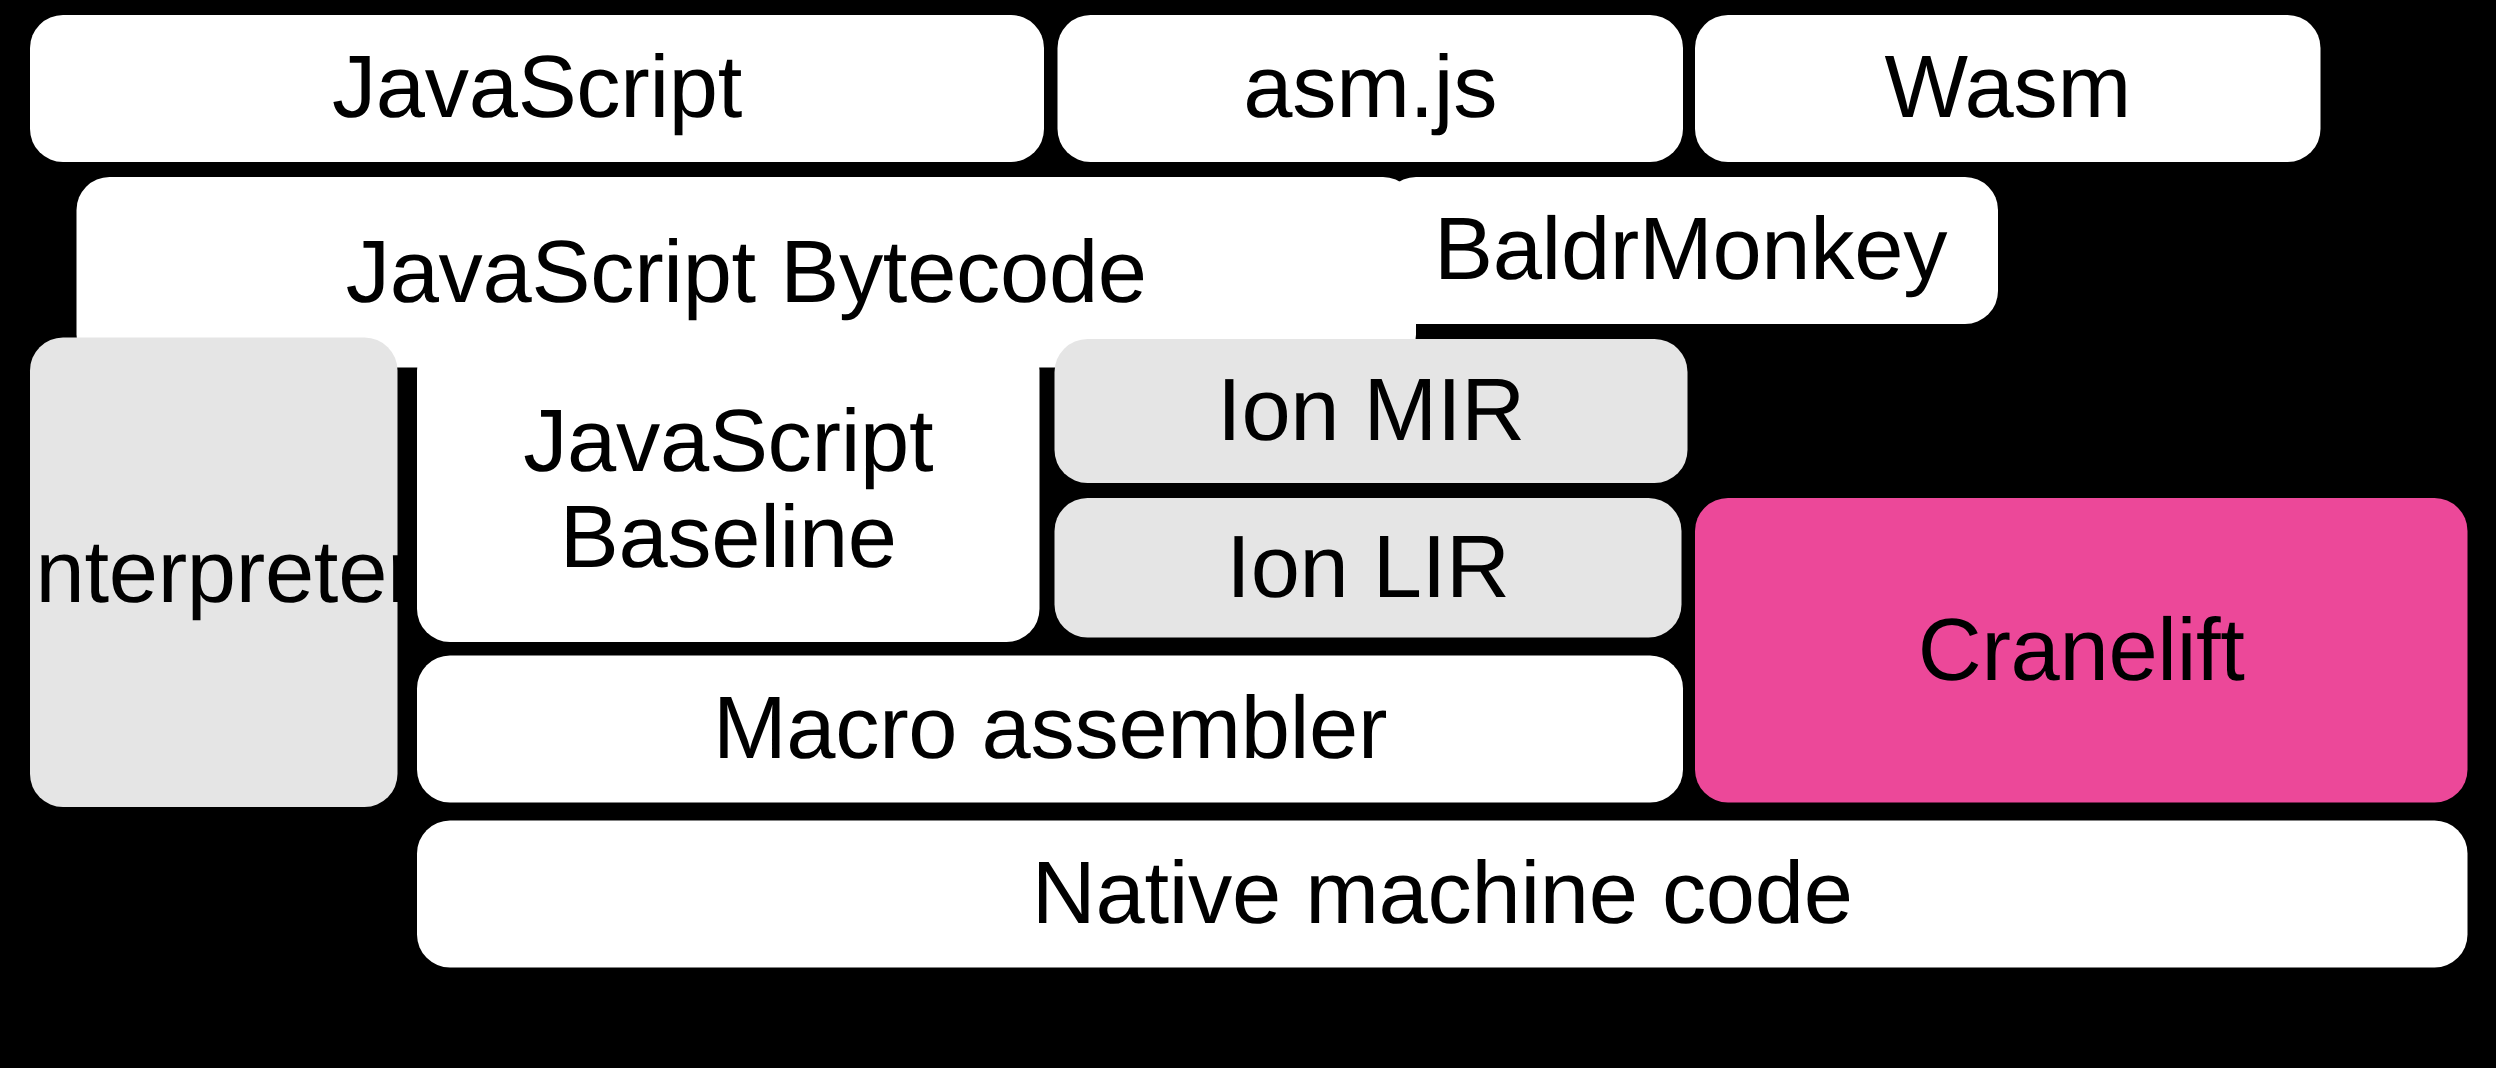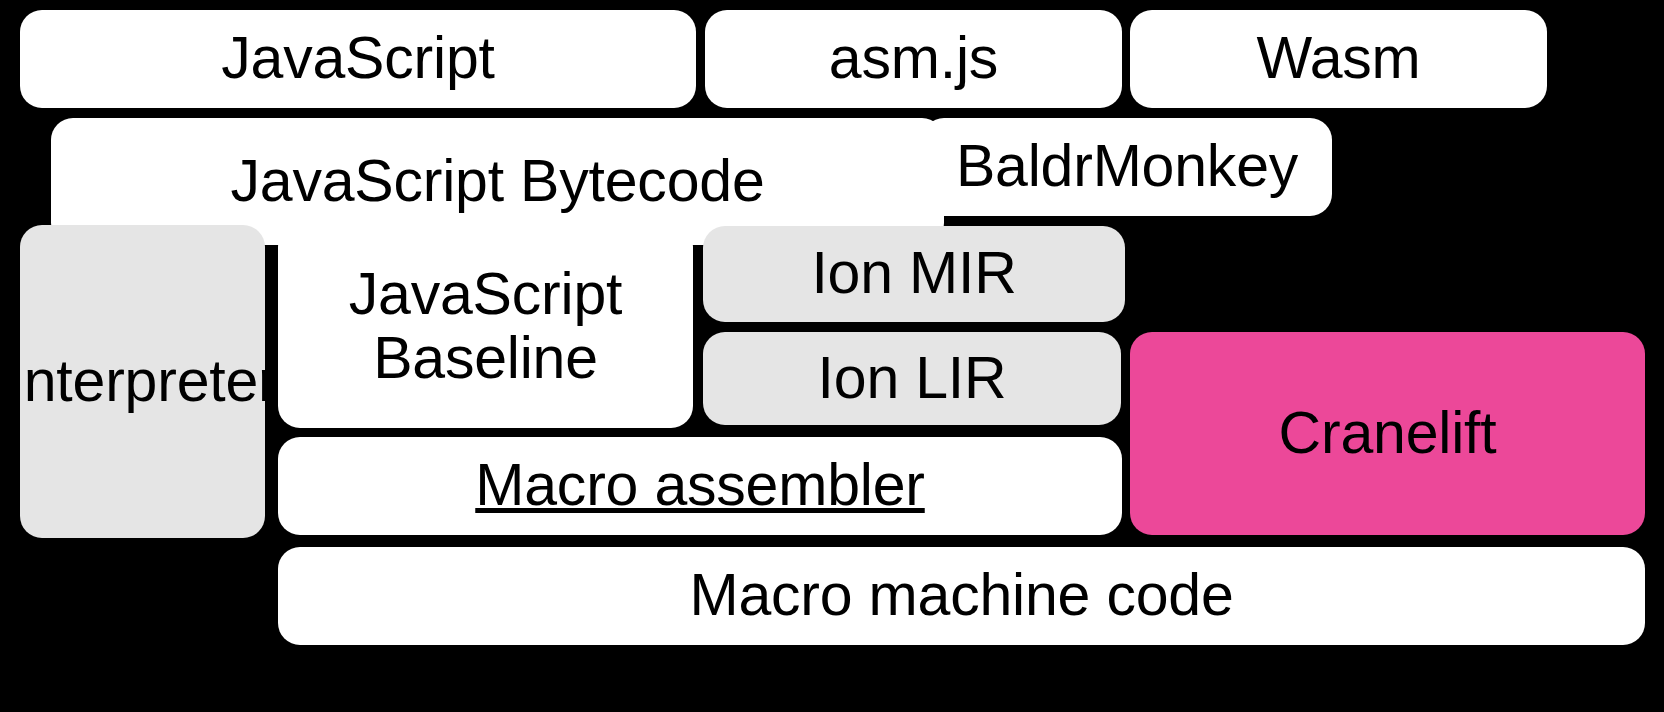--- a/index.html
+++ b/index.html
@@ -61,7 +61,7 @@
 
   <div class="box fill-pink" style="left:1130px; top:332px; width:515px; height:203px;">Cranelift</div>
 
-  <div class="box fill-white" style="left:278px; top:437px; width:844px; height:98px;text-decoration:underline;">Macro assembler</div>
+  <div class="box fill-white" style="left:278px; top:437px; width:844px; height:98px;">Macro assembler</div>
 
   <div class="box fill-white" style="left:278px; top:547px; width:1367px; height:98px;">Macro machine code</div>
 

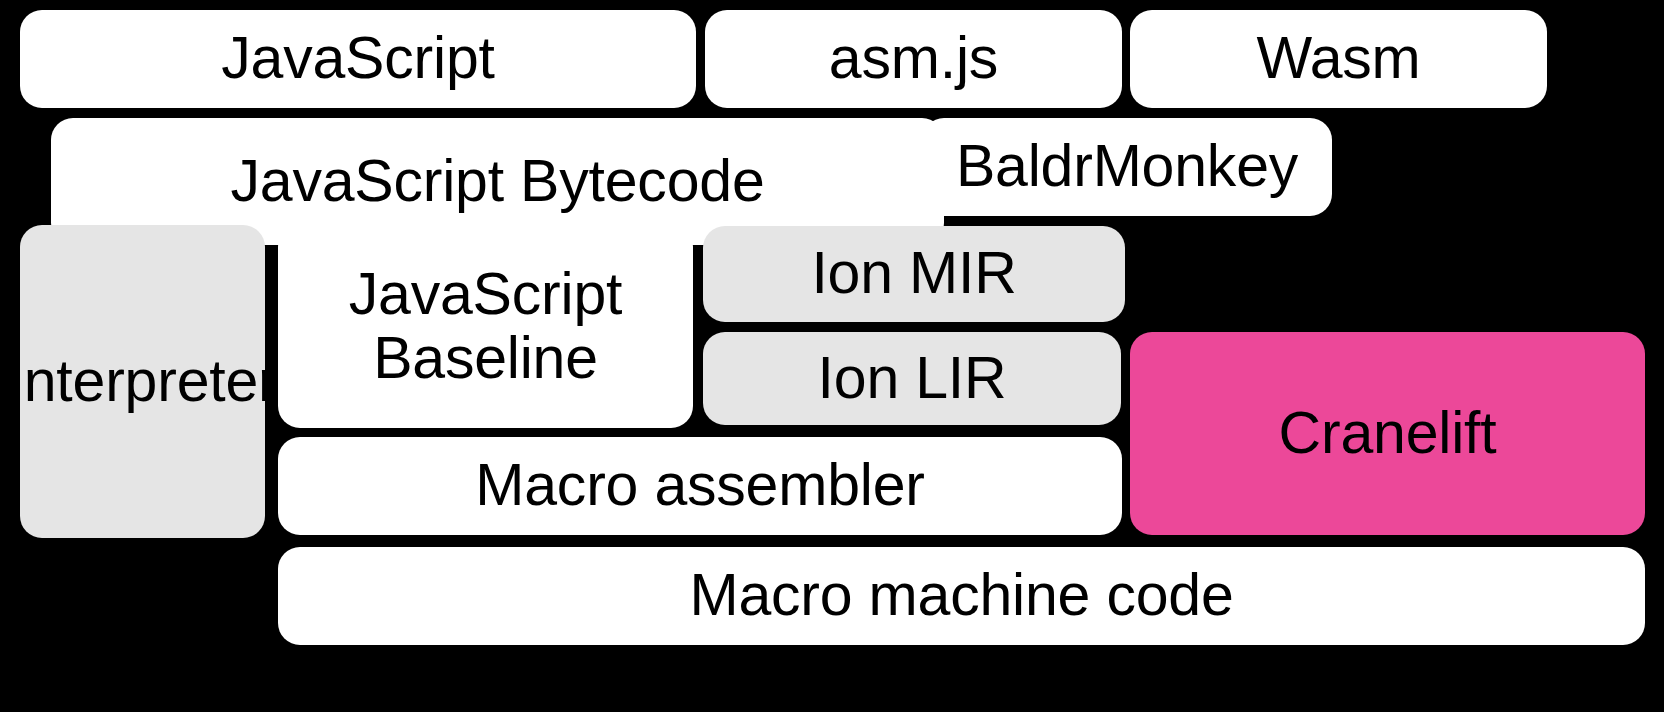--- a/index.html
+++ b/index.html
@@ -63,7 +63,7 @@
 
   <div class="box fill-white" style="left:278px; top:437px; width:844px; height:98px;">Macro assembler</div>
 
-  <div class="box fill-white" style="left:278px; top:547px; width:1367px; height:98px;">Macro machine code</div>
+  <div class="box fill-white" style="left:278px; top:547px; width:1367px; height:98px;">Native machine code</div>
 
 </div>
 

